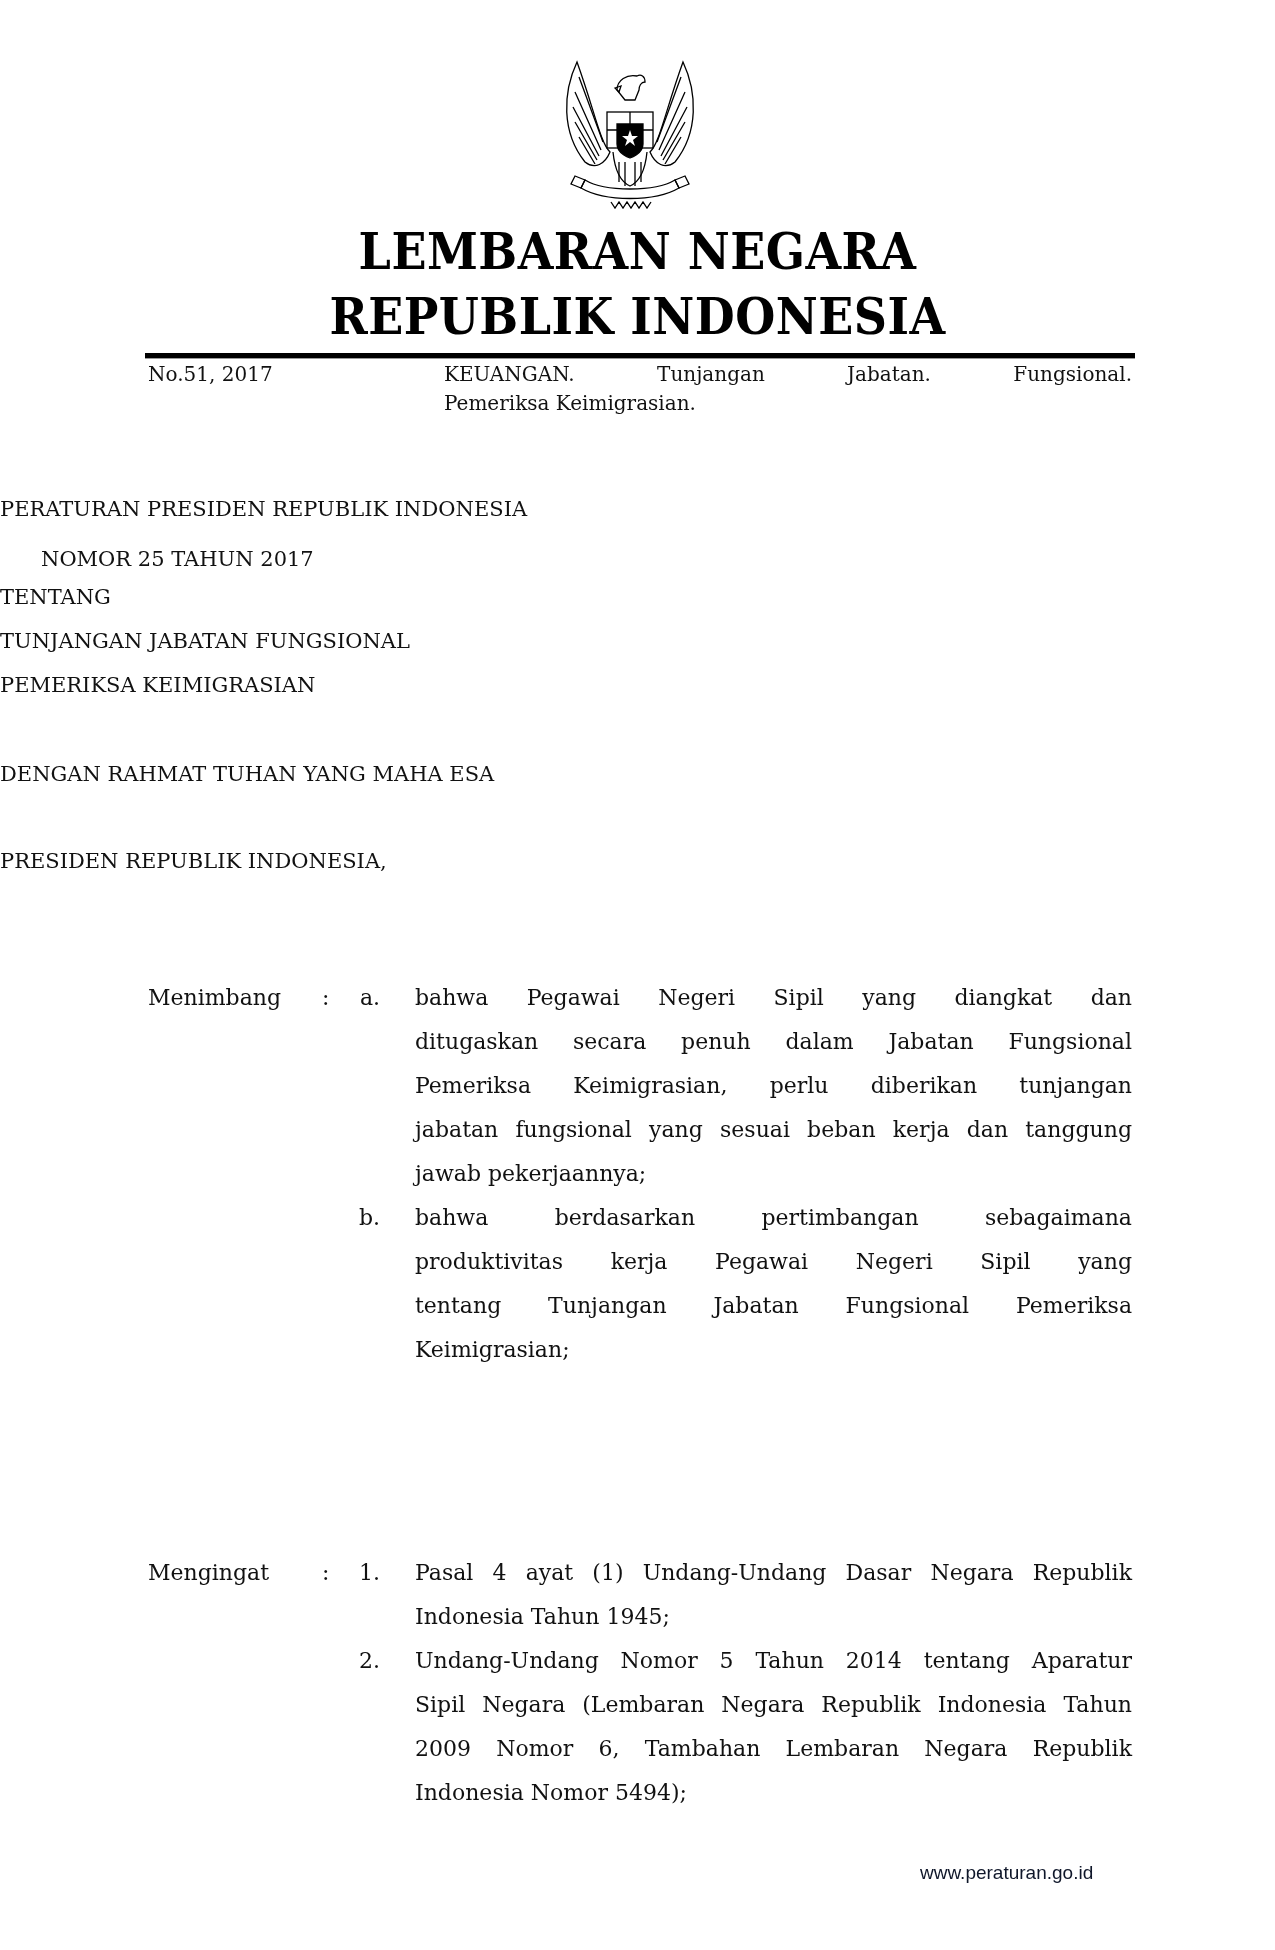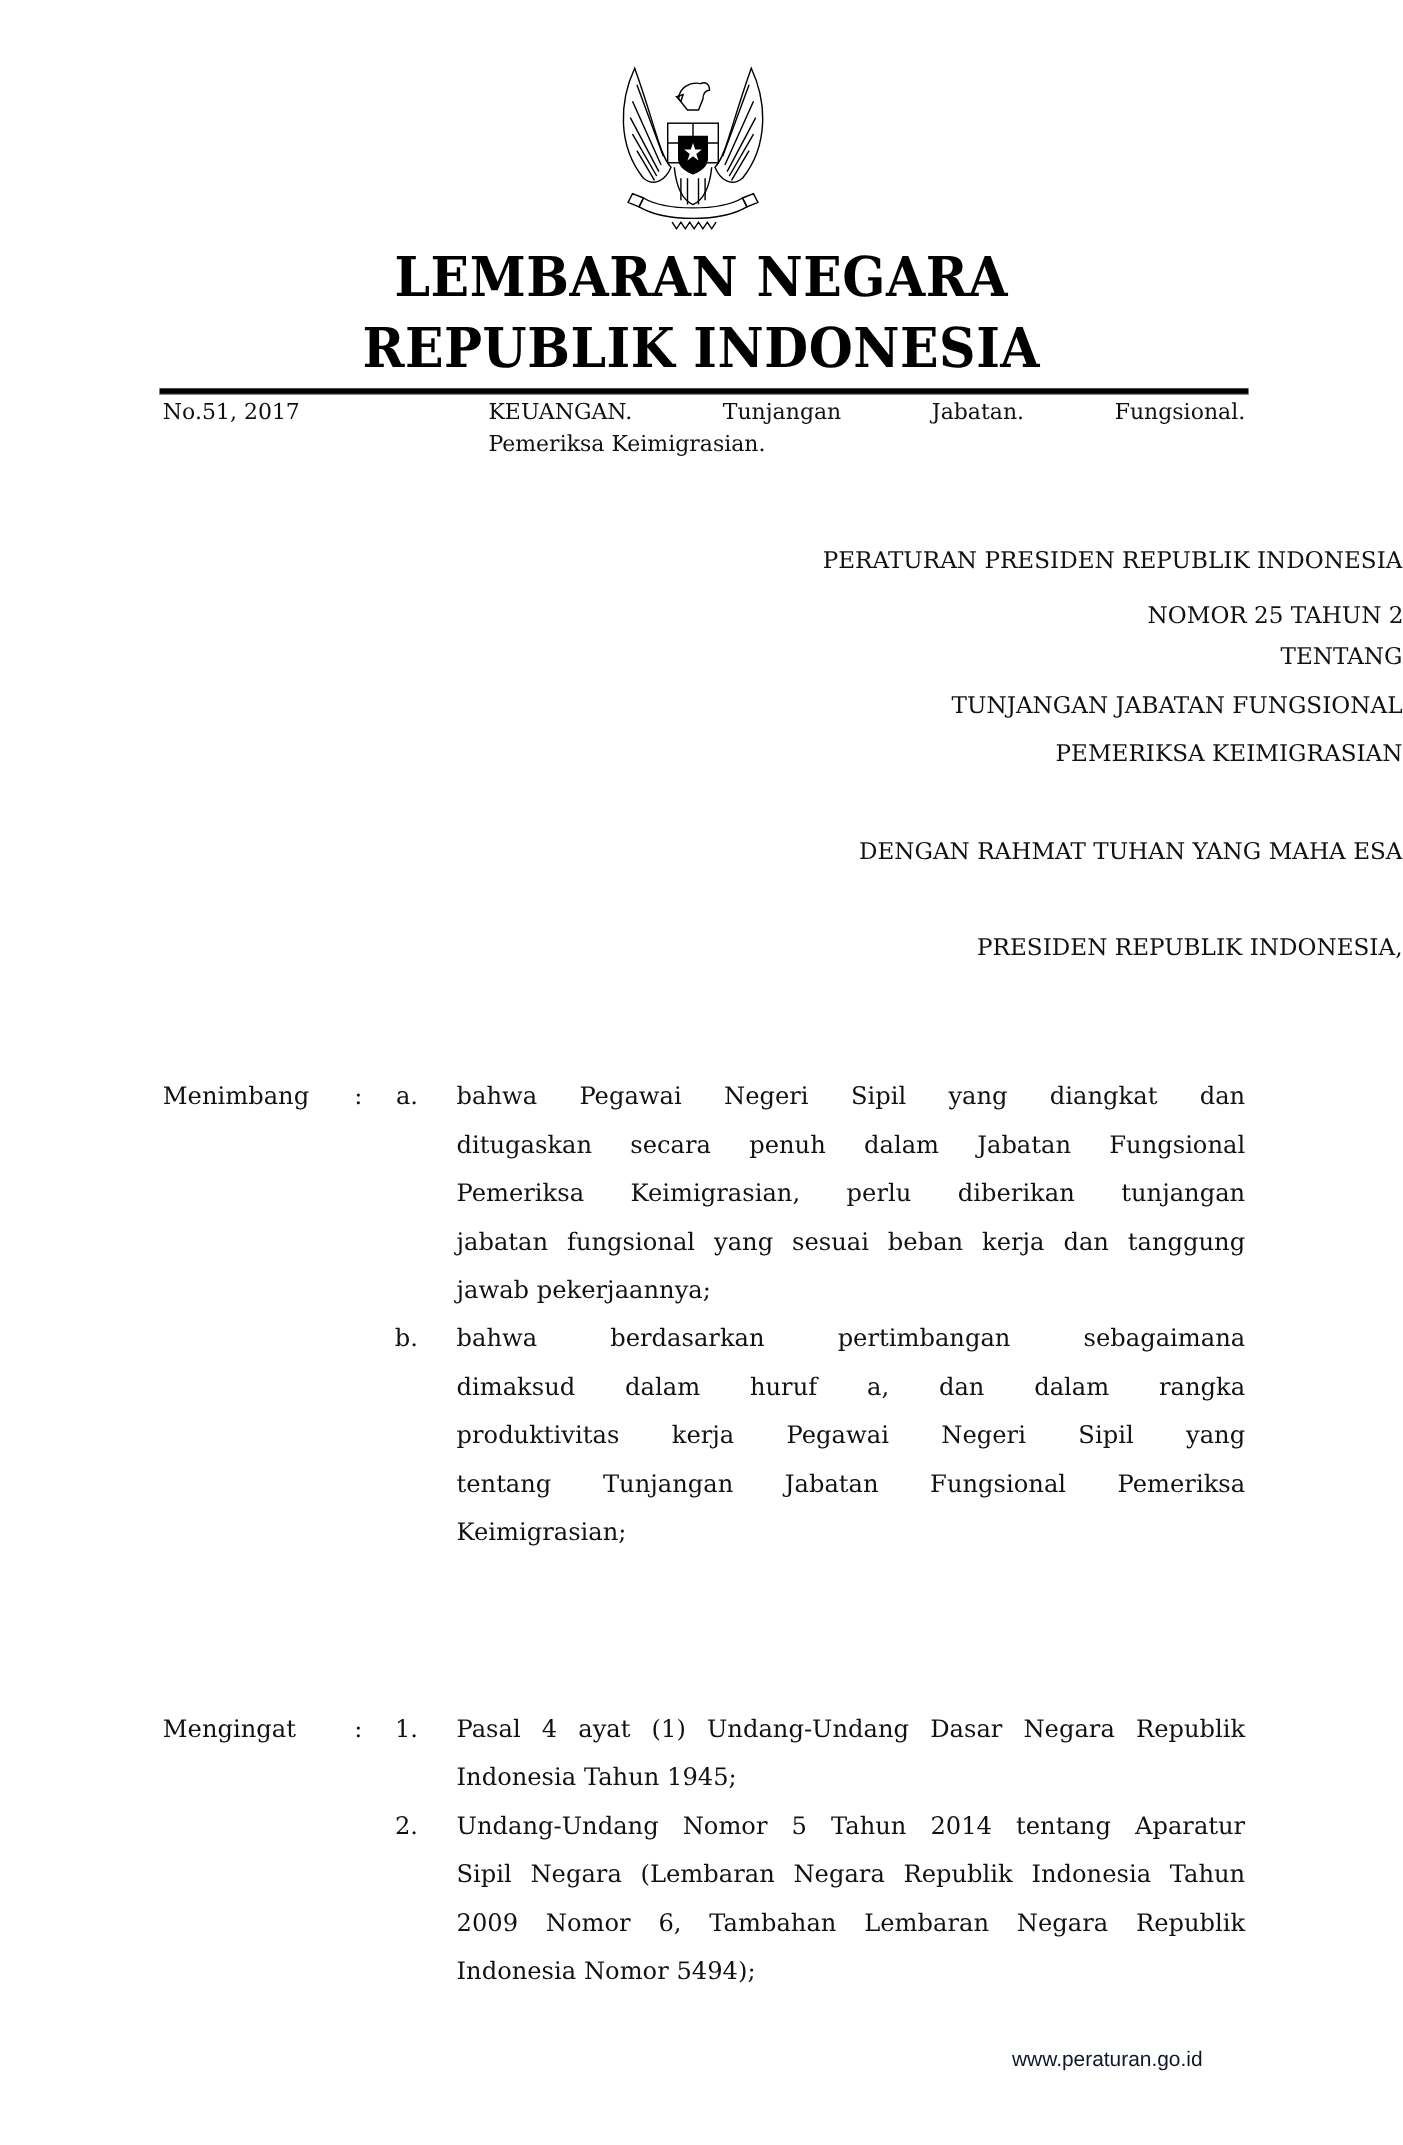--- a/index.html
+++ b/index.html
@@ -16,7 +16,7 @@
   #hdr-no { left:148px; top:362px; }
   #hdr-cat { left:444px; top:362px; width:688px; text-align:justify; text-align-last:justify; }
   #hdr-cat2 { left:444px; top:391px; }
-  .center { left:0; width:1275px; text-align:right; font-size:21px; }
+  .center { left:0; width:1275px; text-align:left; font-size:21px; }
   .lbl { font-size:22px; left:148px; }
   .colon { font-size:22px; left:322px; }
   .num { font-size:22px; width:50px; text-align:right; }

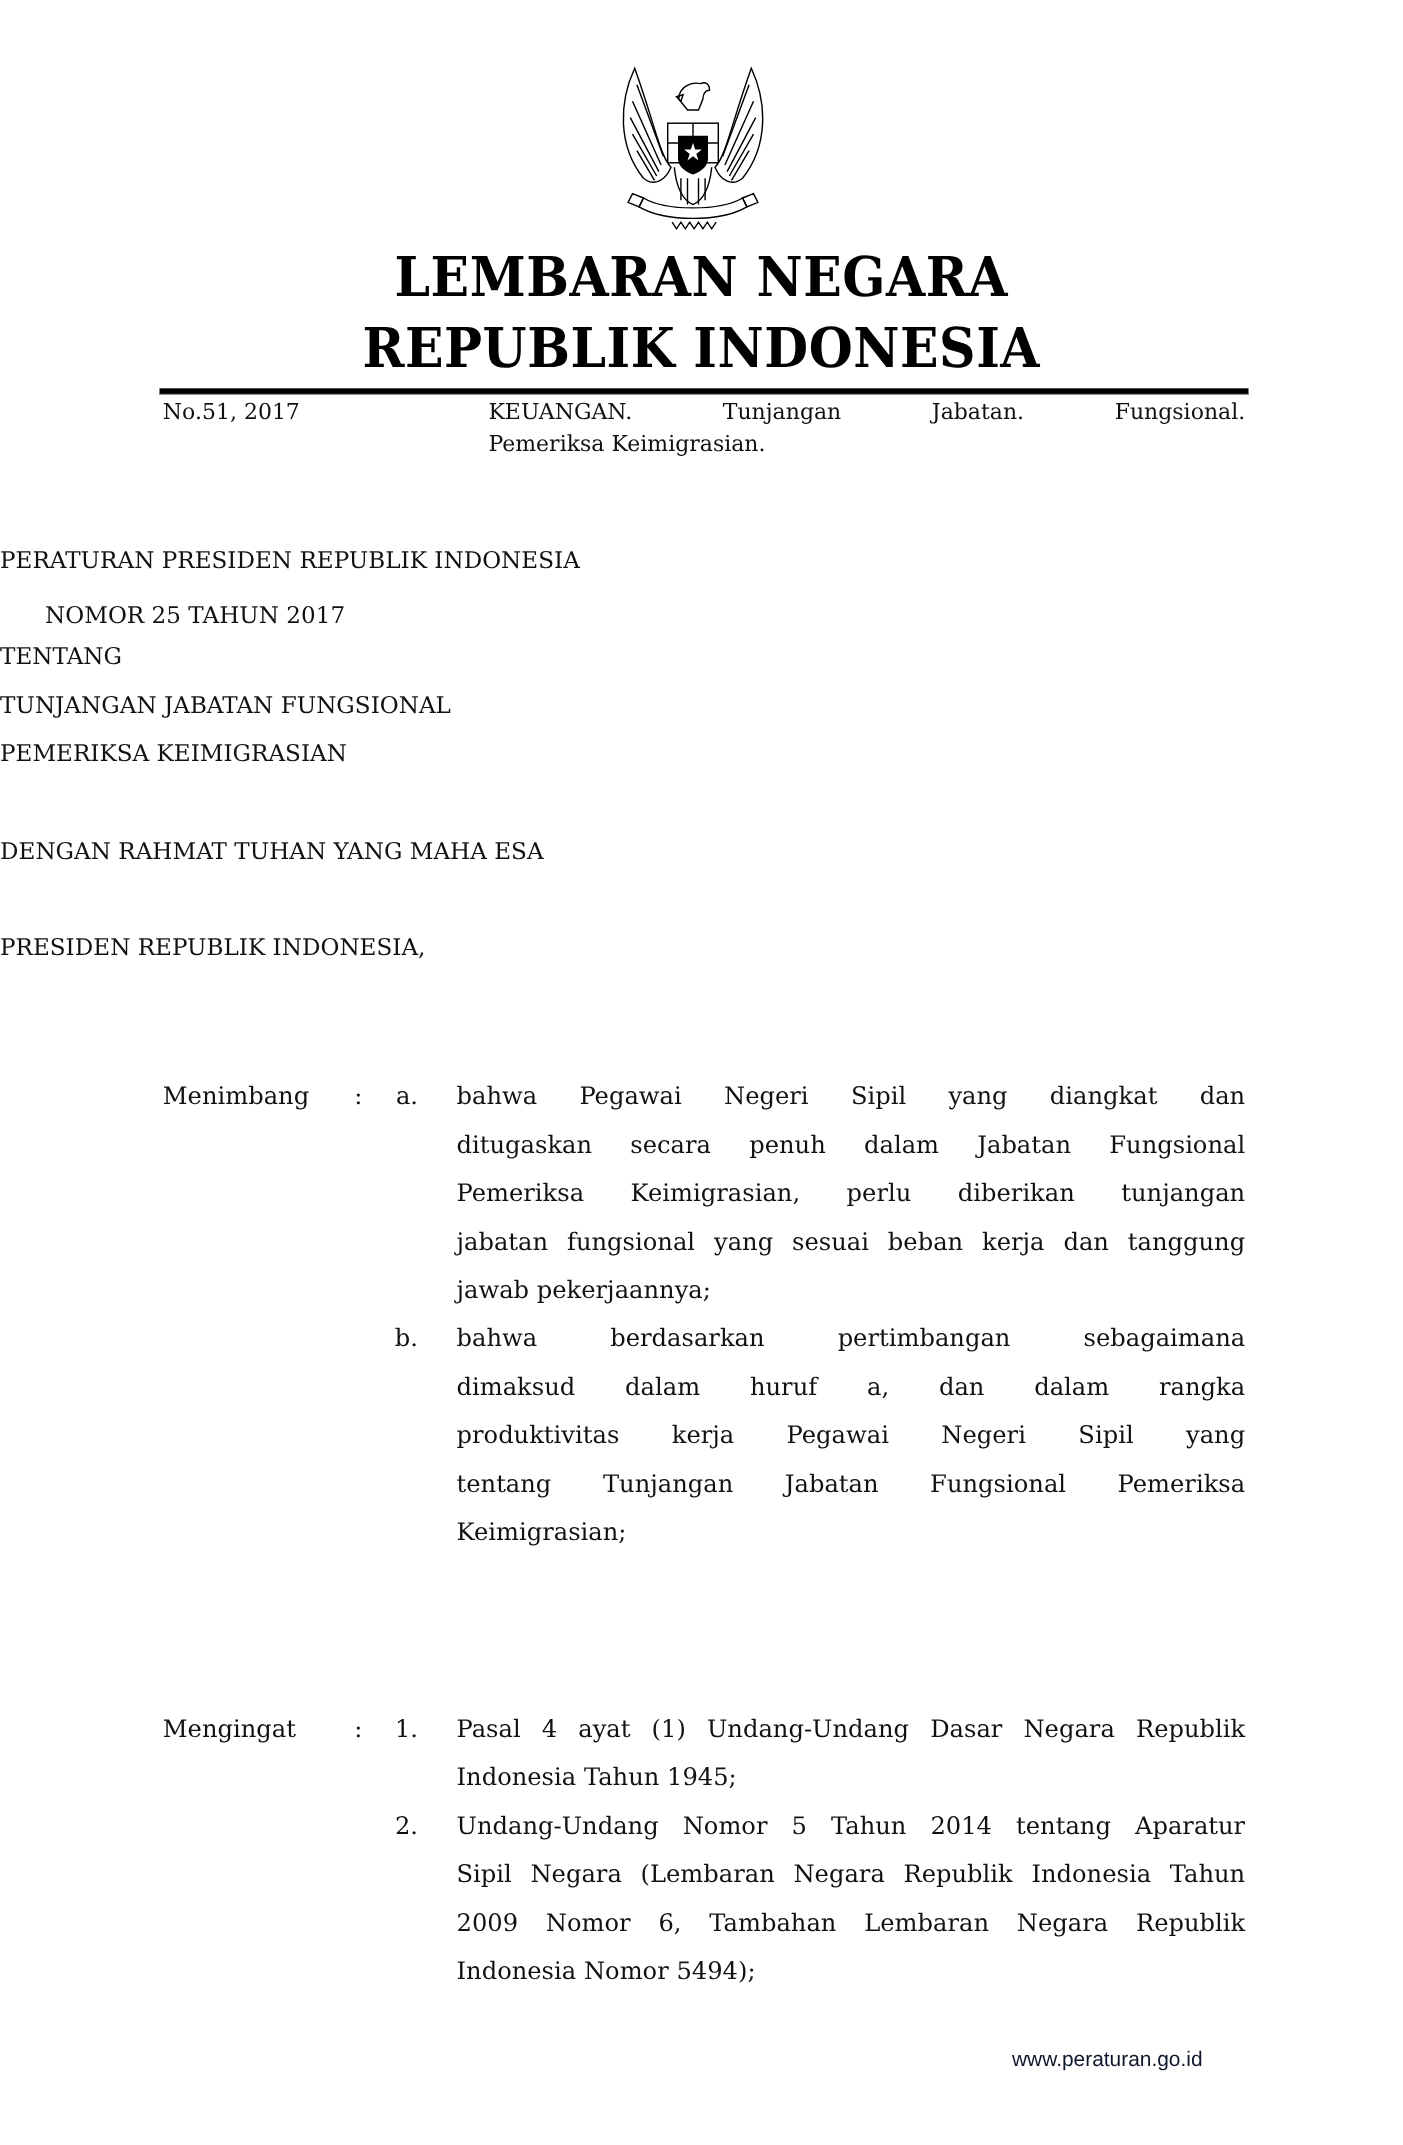--- a/index.html
+++ b/index.html
@@ -89,7 +89,6 @@
 <div class="abs num" style="left:330px; top:1205px;">b.</div>
 <div class="abs para" style="top:1196px;">
   <span class="line">bahwa berdasarkan pertimbangan sebagaimana</span>
-  <span class="line">dimaksud dalam huruf a, dan dalam rangka</span>
   <span class="line">produktivitas kerja Pegawai Negeri Sipil yang</span>
   <span class="line">tentang Tunjangan Jabatan Fungsional Pemeriksa</span>
   <span class="line last">Keimigrasian;</span>

